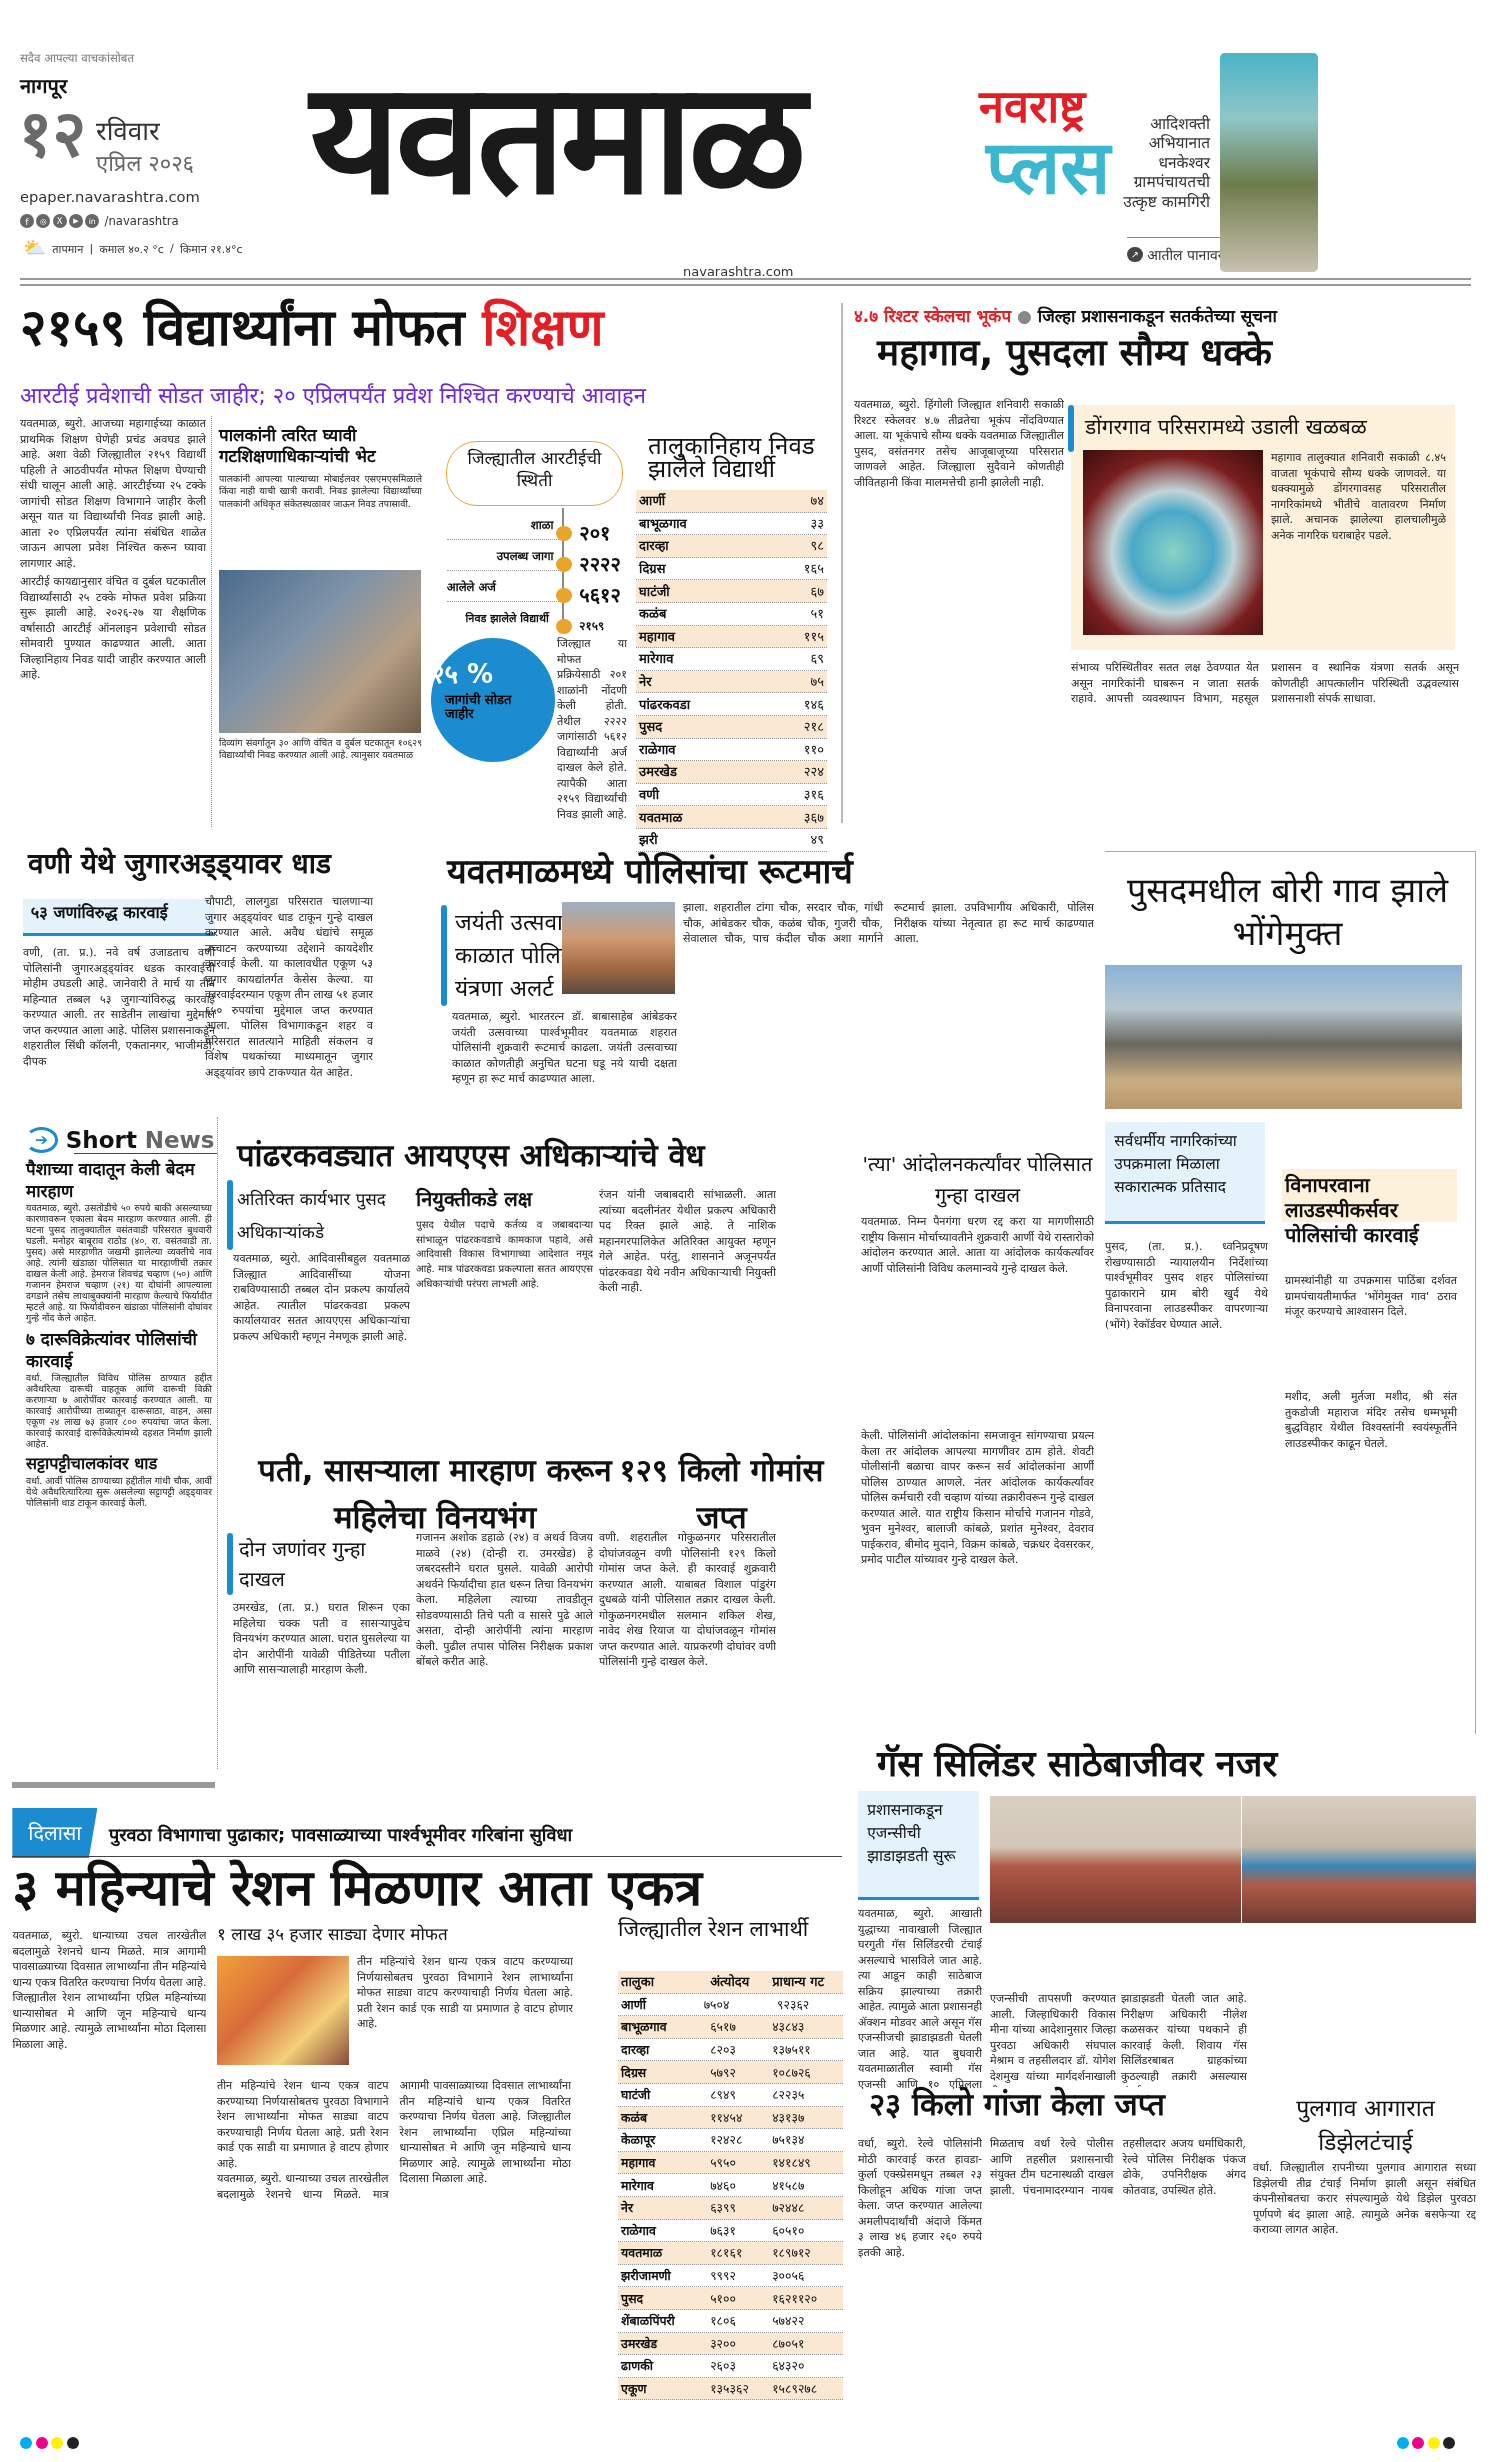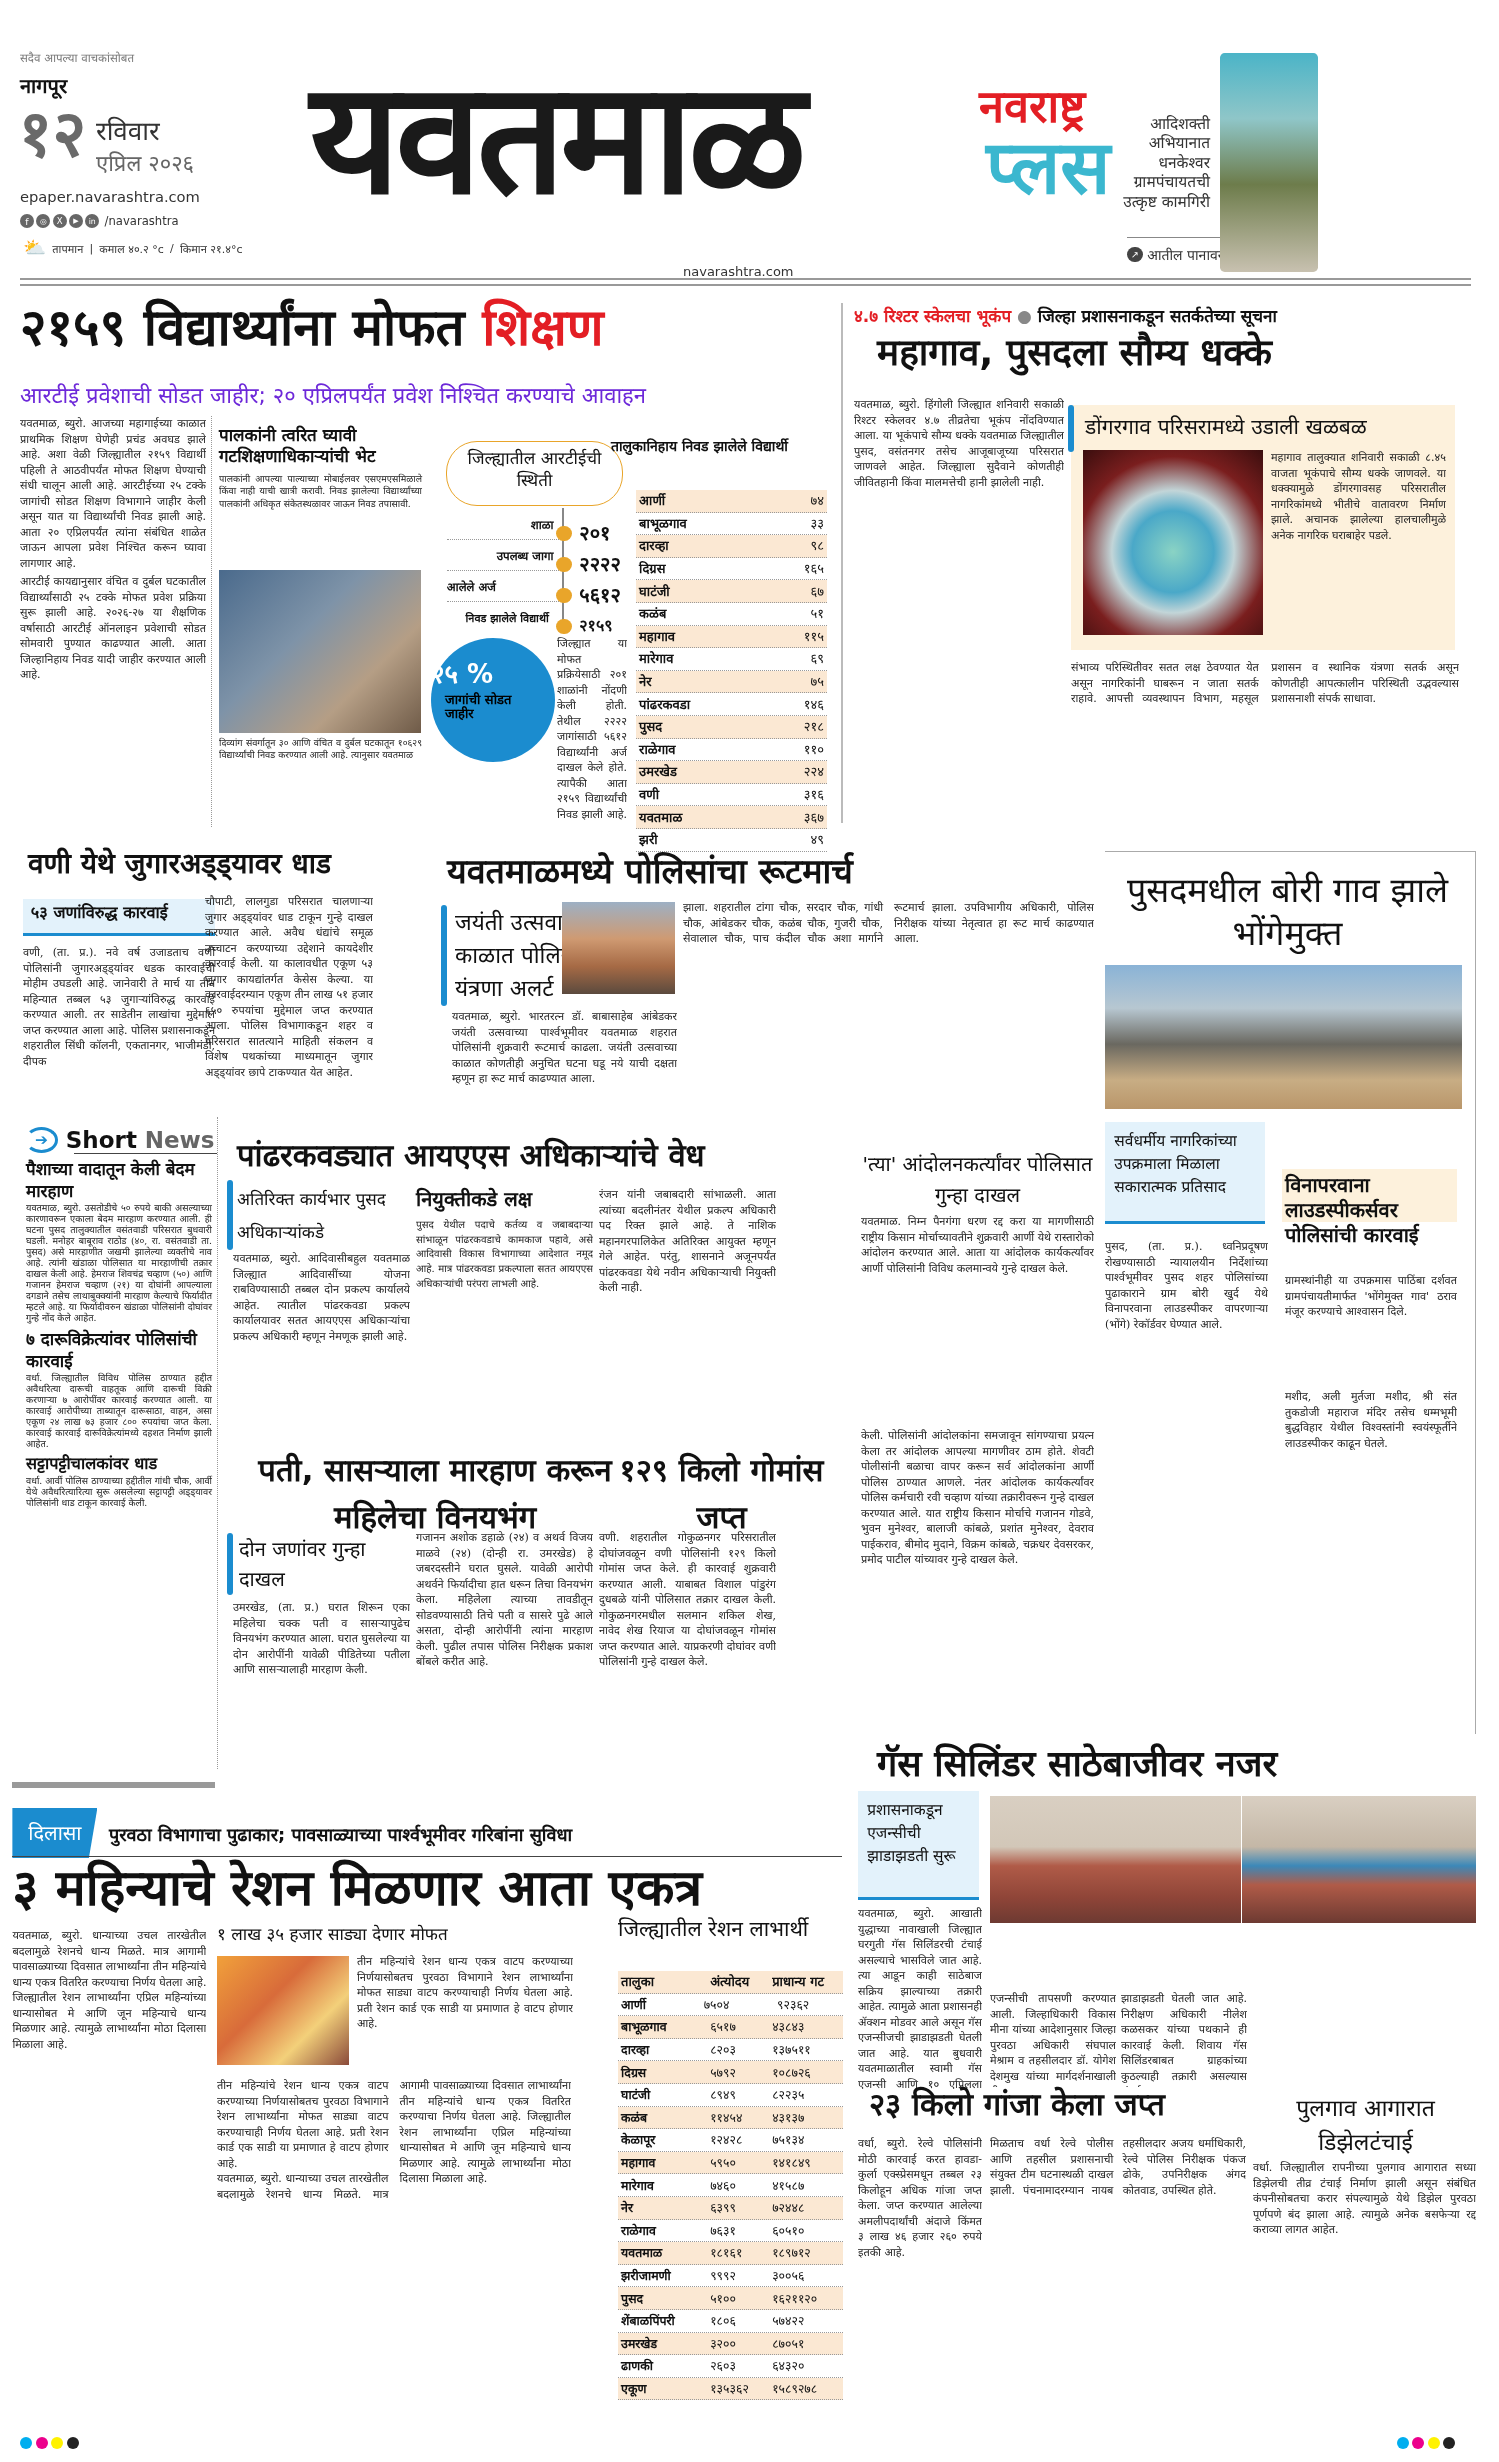--- a/index.html
+++ b/index.html
@@ -127,7 +127,7 @@
 </div>
 <div class="abs body-text small" style="left:441px;top:636px;width:186px;padding-left:116px;height:186px;overflow:hidden;text-indent:0">जिल्ह्यात या मोफत प्रक्रियेसाठी २०१ शाळांनी नोंदणी केली होती. तेथील २२२२ जागांसाठी ५६१२ विद्यार्थ्यांनी अर्ज दाखल केले होते. त्यापैकी आता २१५९ विद्यार्थ्यांची निवड झाली आहे.</div>
 
-<div class="abs hdl" style="left:611px;top:435px;width:194px;font-size:14px;line-height:23px;font-weight:bold">तालुकानिहाय निवड झालेले विद्यार्थी</div>
+<div class="abs hdl" style="left:648px;top:435px;width:194px;font-size:24px;line-height:23px;font-weight:normal">तालुकानिहाय निवड झालेले विद्यार्थी</div>
 <div class="abs" style="left:636px;top:490px;width:191px" id="taluka-table">
     <div class="tbl-row shade">
       <span style="font-weight: bold;">आर्णी</span>

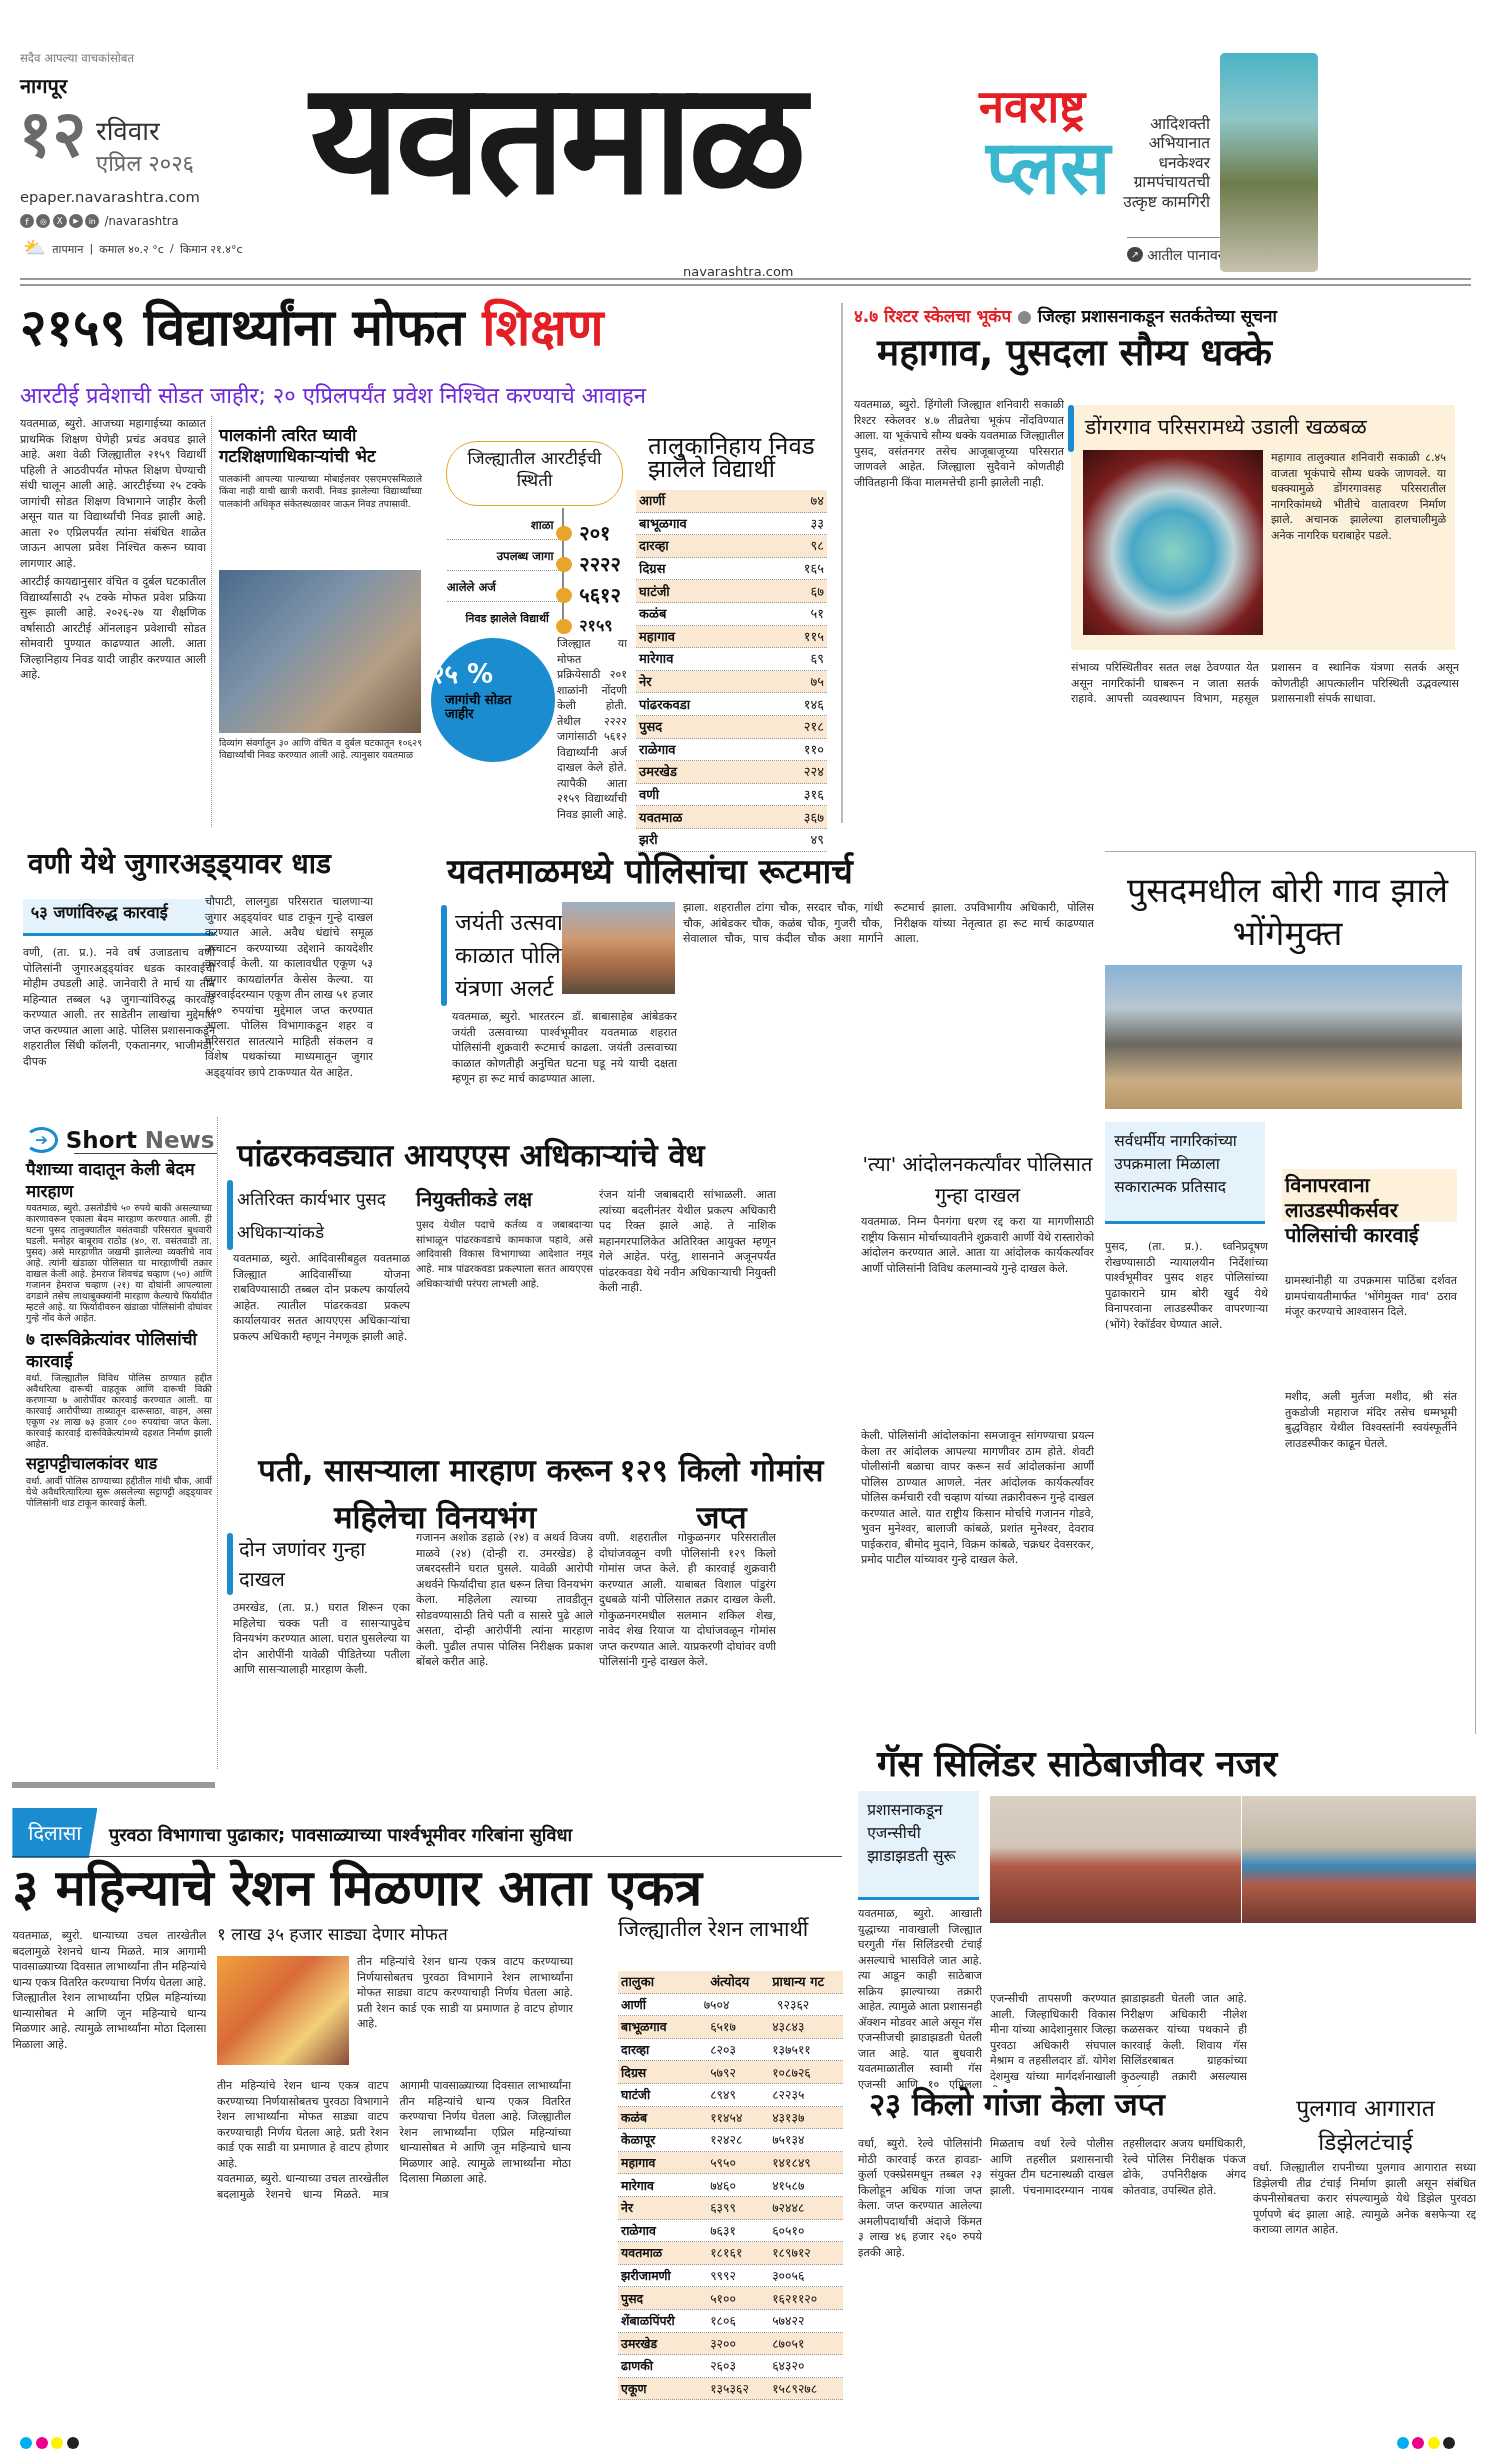--- a/index.html
+++ b/index.html
@@ -118,7 +118,7 @@
     </div>
   <div style="display:flex;align-items:center;height:31px;gap:7.8px">
       <span class="dot"></span>
-      <span class="hdl" style="font-size:16px">२१५९</span>
+      <span class="hdl" style="font-size:12px">२१५९</span>
     </div>
 </div>
 <div class="abs" style="left:431px;top:638px;width:124px;height:124px;border-radius:50%;background:#1b8ccf;color:#fff;text-align:left;padding-top:23px">

